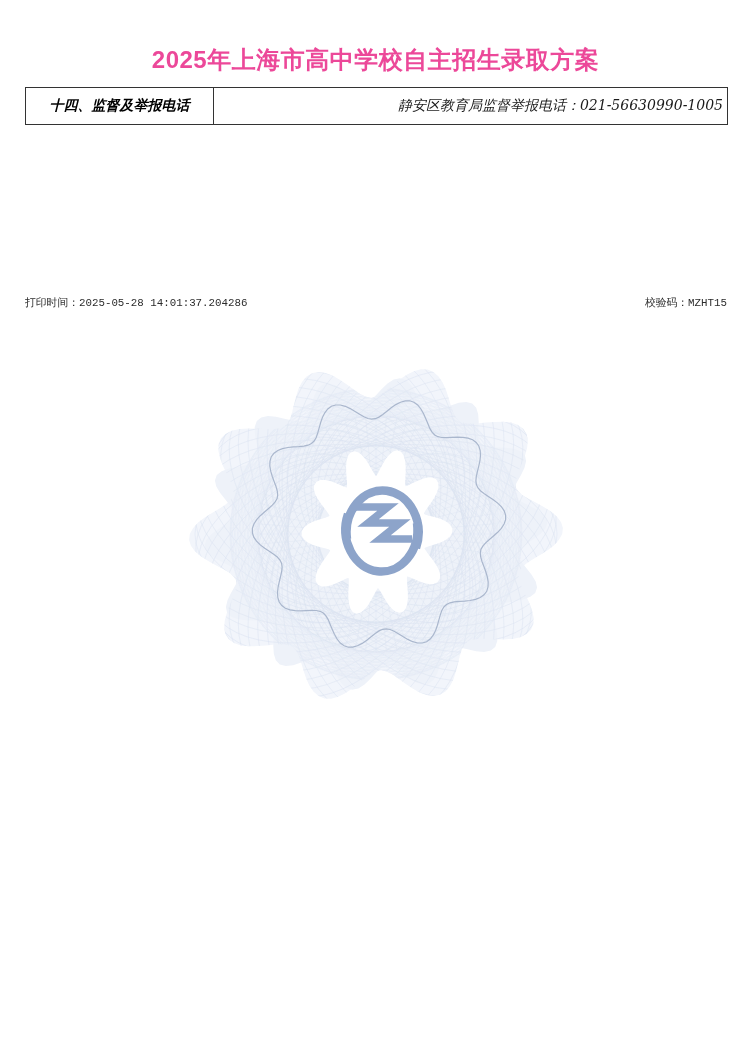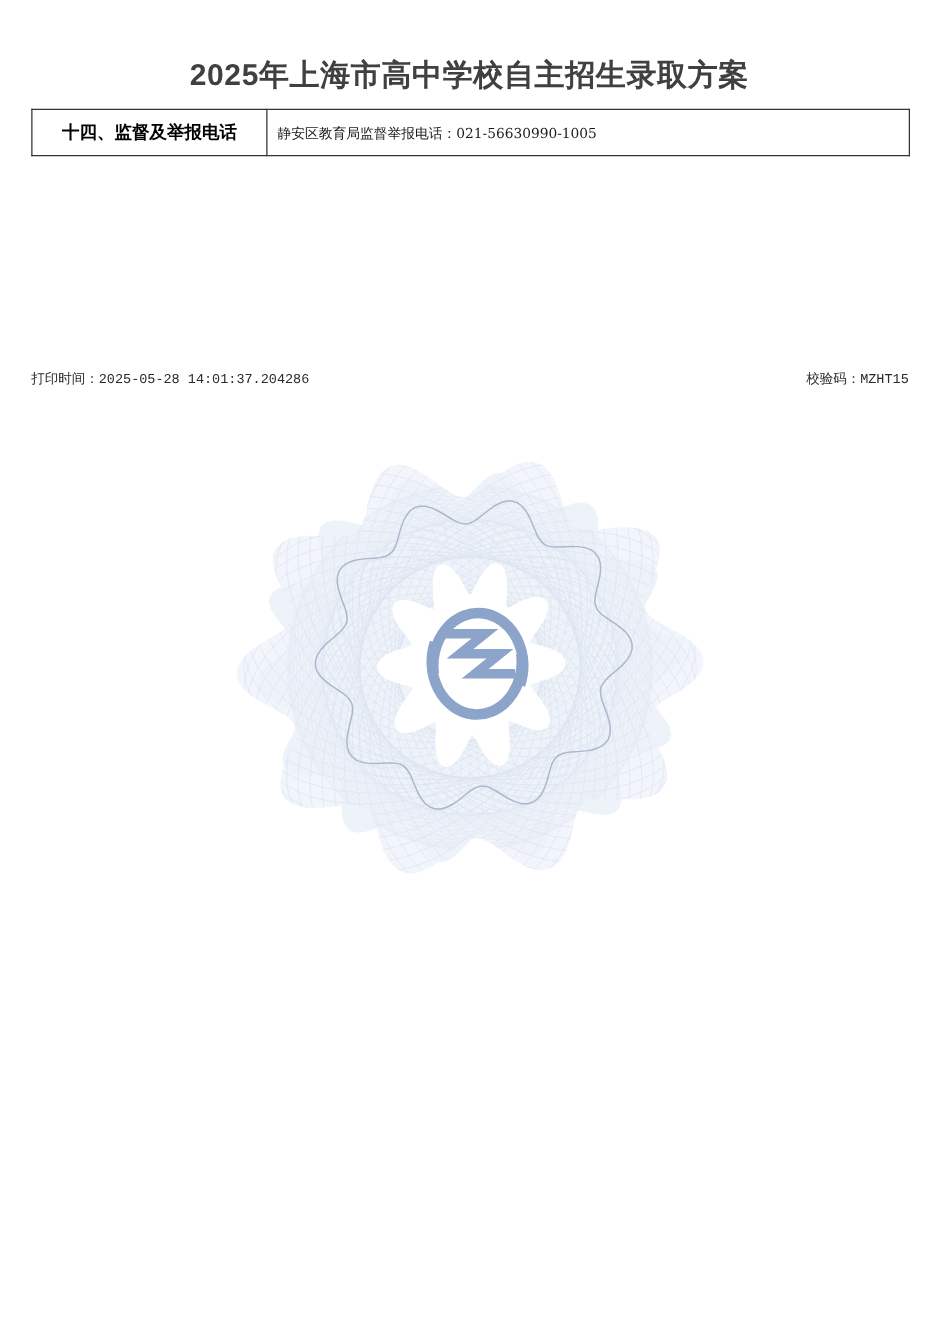--- a/index.html
+++ b/index.html
@@ -18,7 +18,7 @@
     text-align: center;
     font-size: 24px;
     font-weight: bold;
-    color: #404040;
+    color: #ec4899;
     letter-spacing: 0.5px;
     font-family: "Liberation Sans", sans-serif;
   }

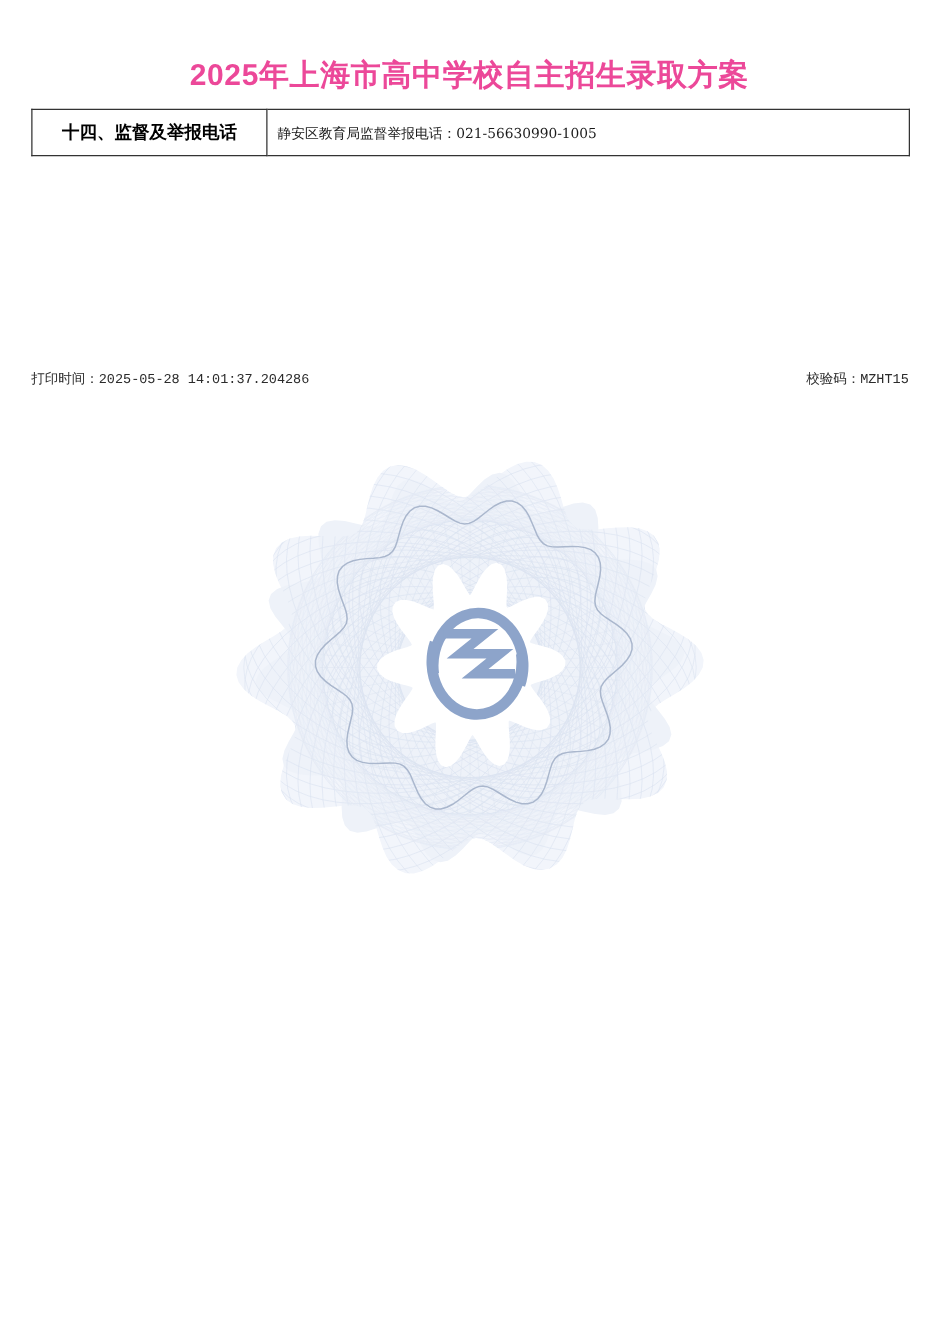--- a/index.html
+++ b/index.html
@@ -32,6 +32,7 @@
   }
   table.info-table td {
     border: 1.2px solid #333333;
+    font-style: italic;
   }
   td.label-cell {
     width: 188px;

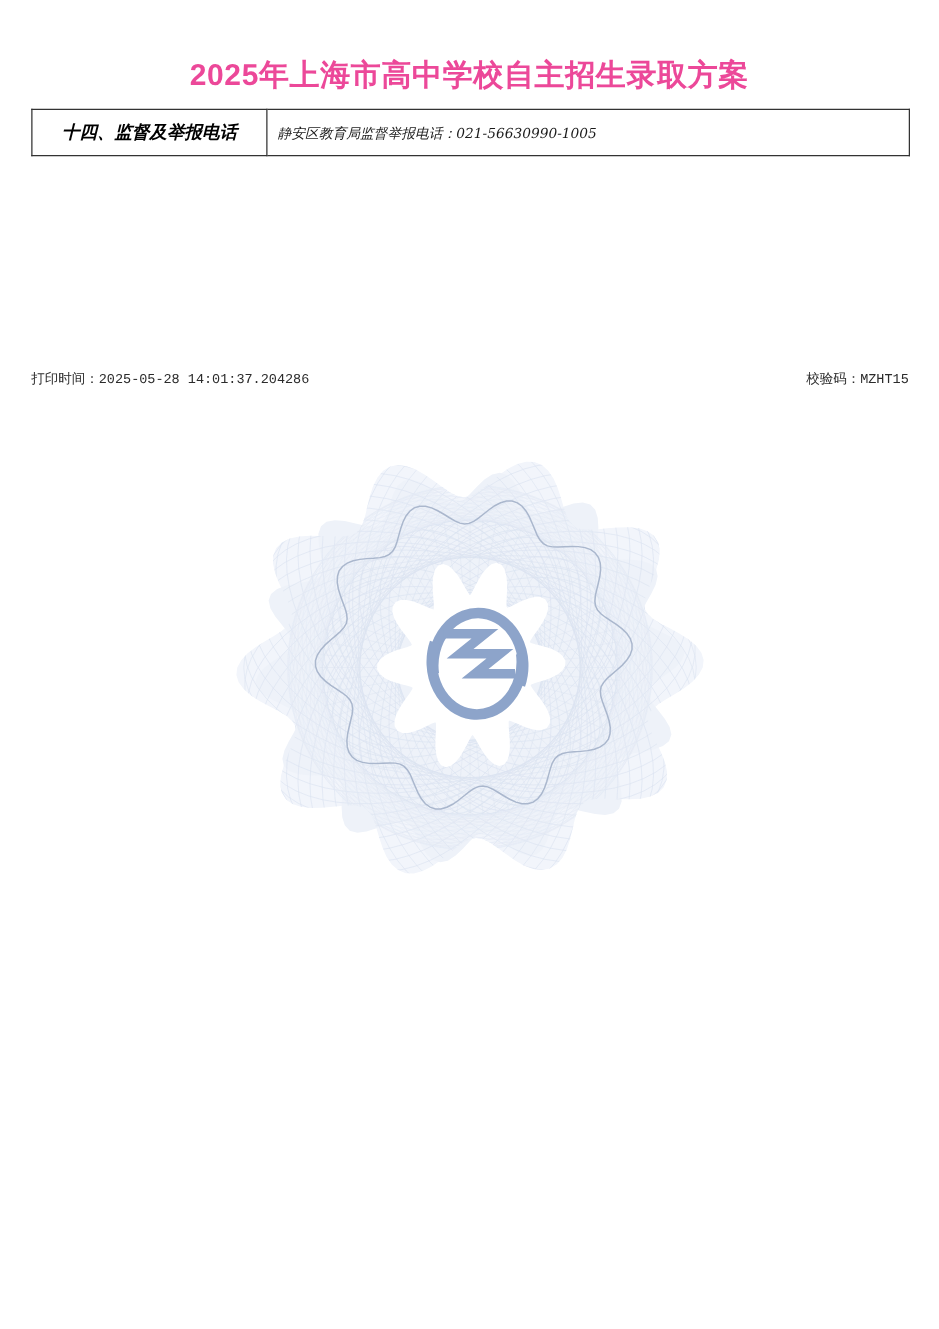--- a/index.html
+++ b/index.html
@@ -46,12 +46,13 @@
   td.content-cell {
     width: 514px;
     vertical-align: middle;
-    font-size: 11px;
+    font-size: 14px;
     color: #1a1a1a;
     font-family: "DejaVu Serif", "Liberation Serif", serif;
     padding: 2px 4px 2px 8px;
     line-break: anywhere;
     word-break: break-all;
+    text-align: right;
   }
   tr.row-1 { height: 37px; }
   tr.row-2 { height: 124px; }

